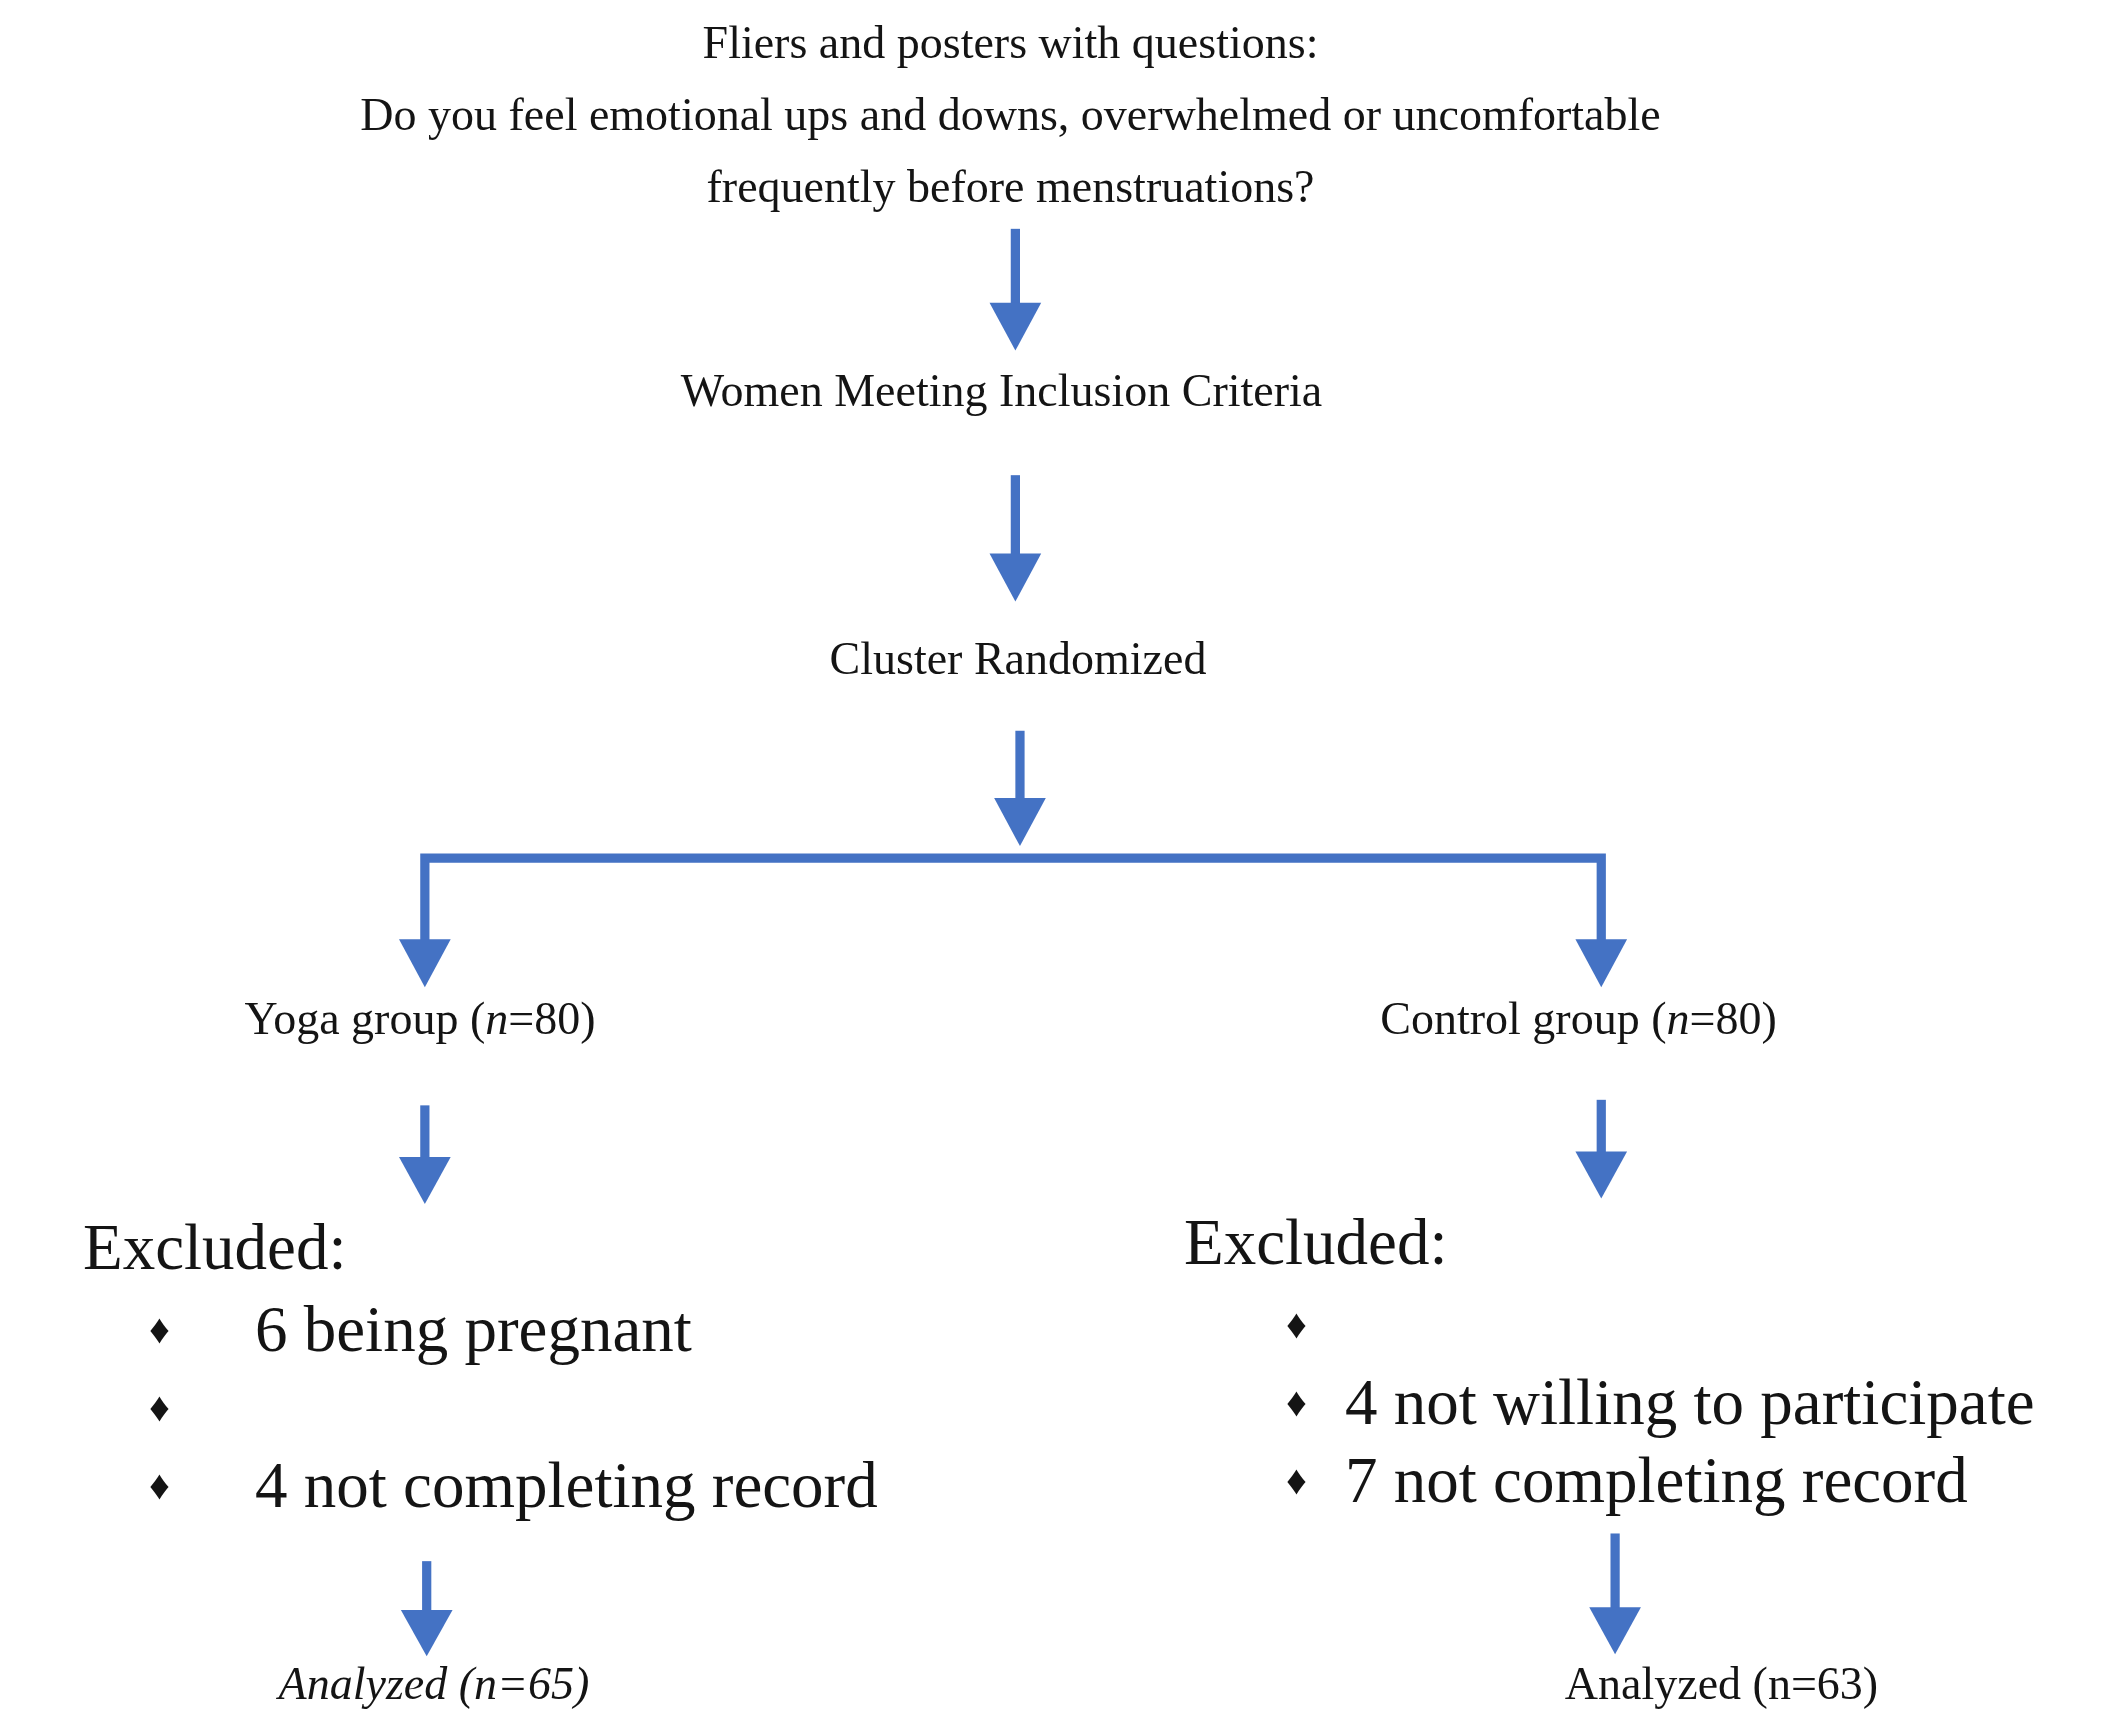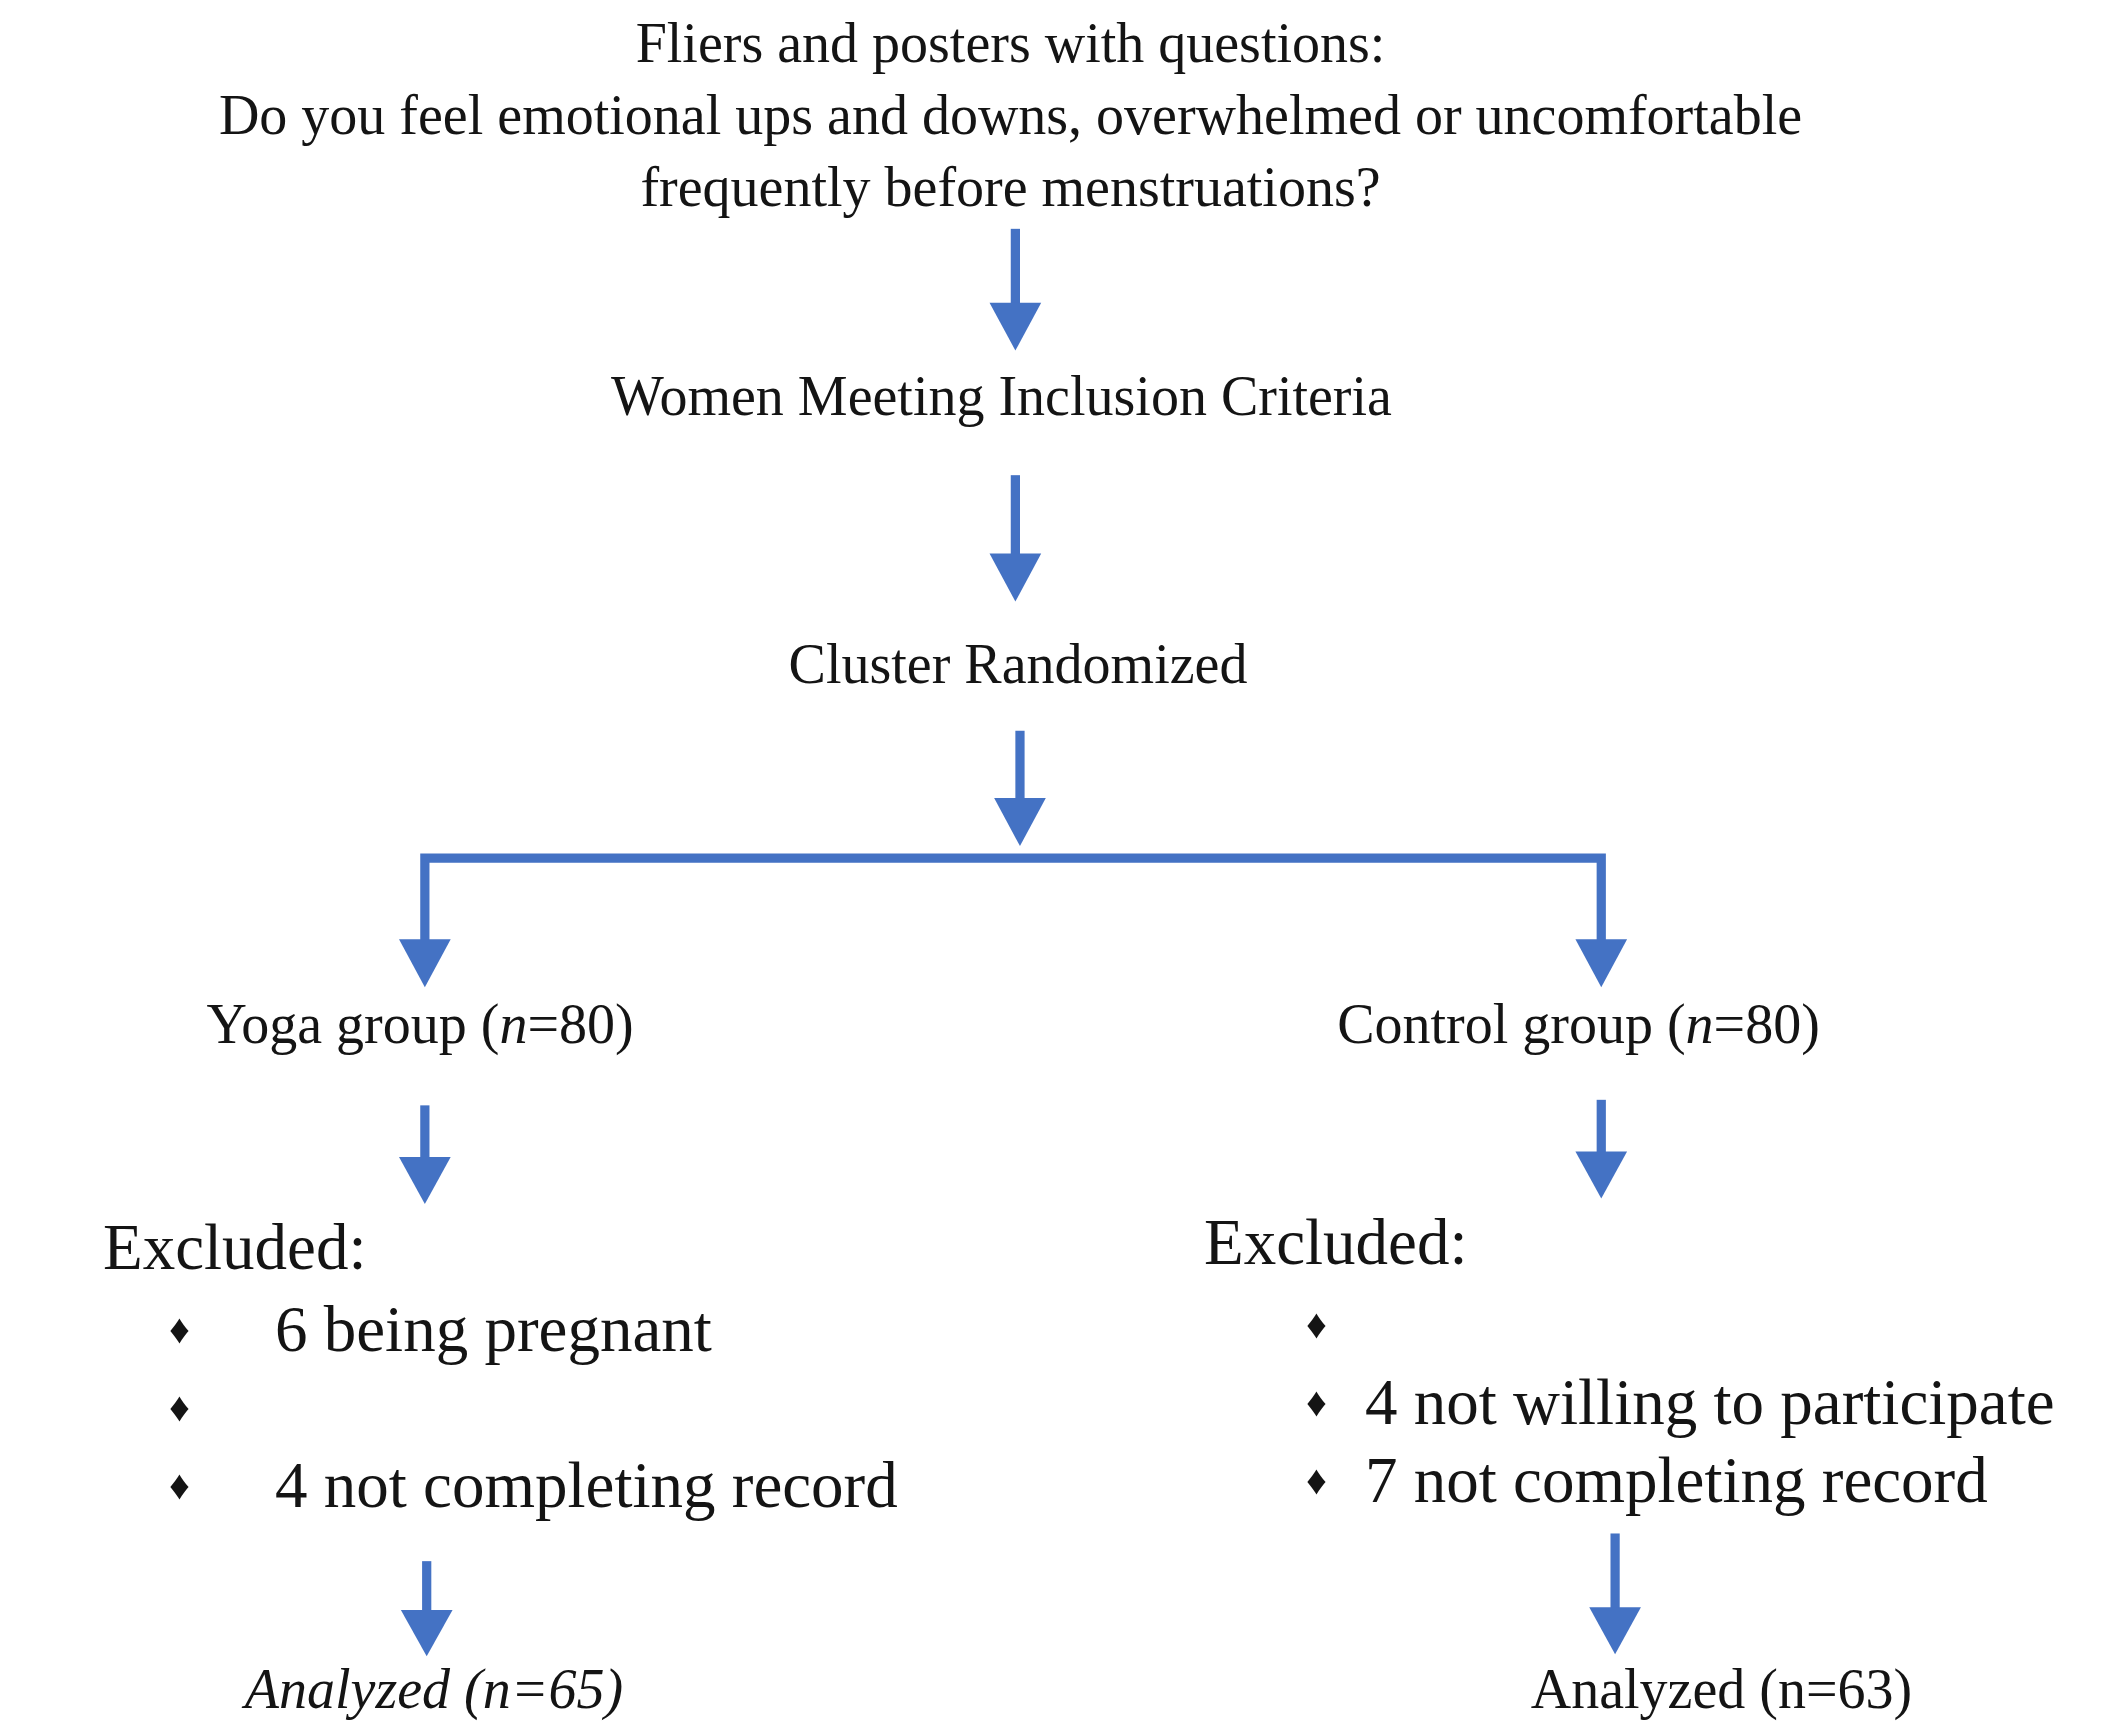--- a/index.html
+++ b/index.html
@@ -12,7 +12,7 @@
     font-family:"Liberation Serif","DejaVu Serif",serif;
     color:var(--text);
   }
-  .txt{position:absolute;text-align:center;font-size:56px;line-height:1.12;white-space:nowrap;}
+  .txt{position:absolute;text-align:center;font-size:46px;line-height:1.12;white-space:nowrap;}
   #title{left:0;top:7.4px;width:2021px;white-space:normal;line-height:72px;}
   #node-inclusion{left:0;top:365px;width:2003px;}
   #node-randomized{left:0;top:633px;width:2036px;}

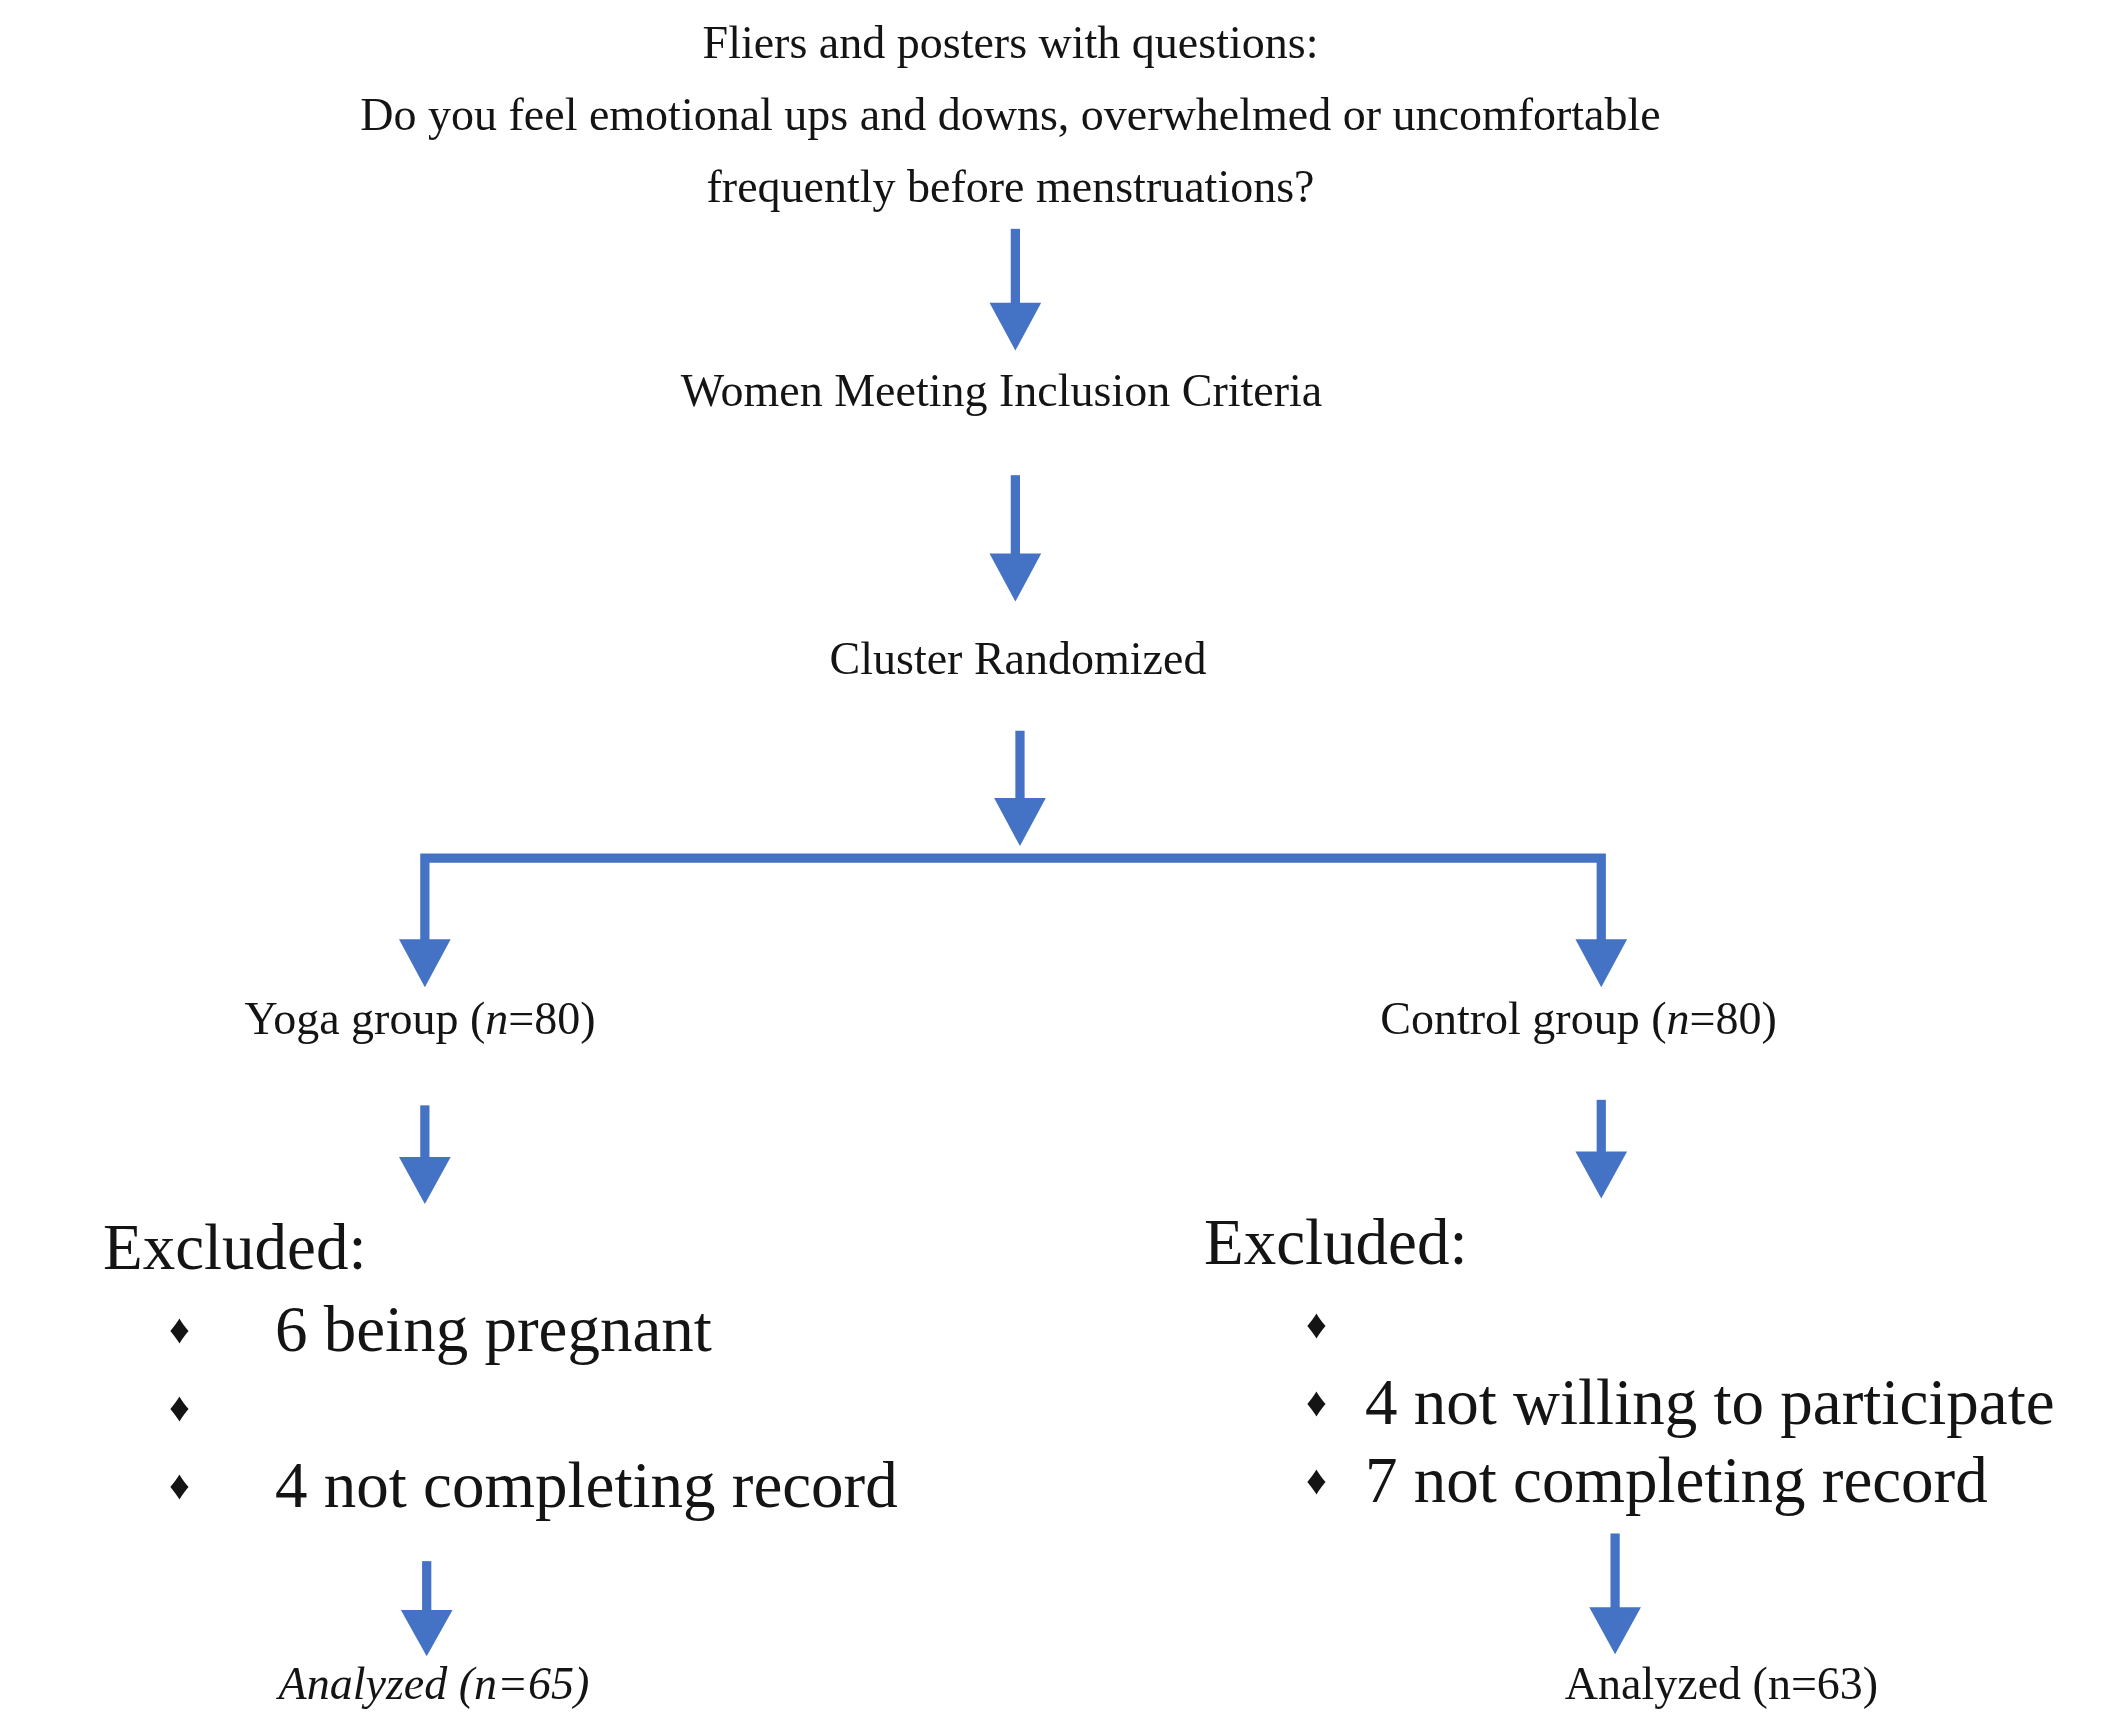--- a/index.html
+++ b/index.html
@@ -21,7 +21,7 @@
   #node-analyzed-left{left:0;top:1658px;width:868px;font-style:italic;}
   #node-analyzed-right{left:1260px;top:1658px;width:923px;}
   .n-italic{font-style:italic;}
-  .excluded{position:absolute;font-size:65px;line-height:78px;white-space:nowrap;margin-left:20px;}
+  .excluded{position:absolute;font-size:65px;line-height:78px;white-space:nowrap;}
   #excluded-left{left:83px;top:1205px;}
   #excluded-right{left:1184px;top:1200px;}
   .excluded-title{line-height:85px;}

